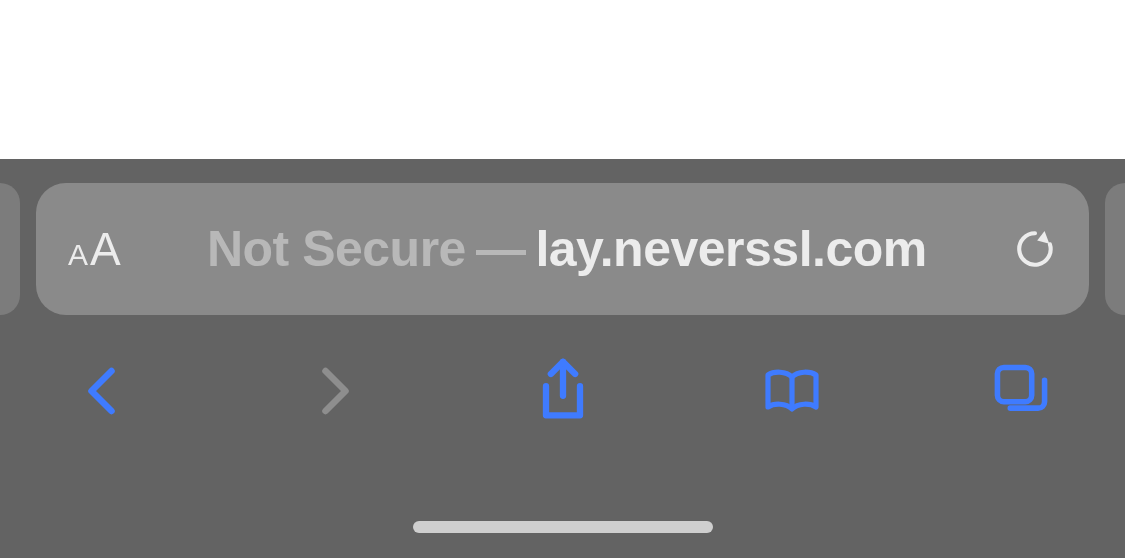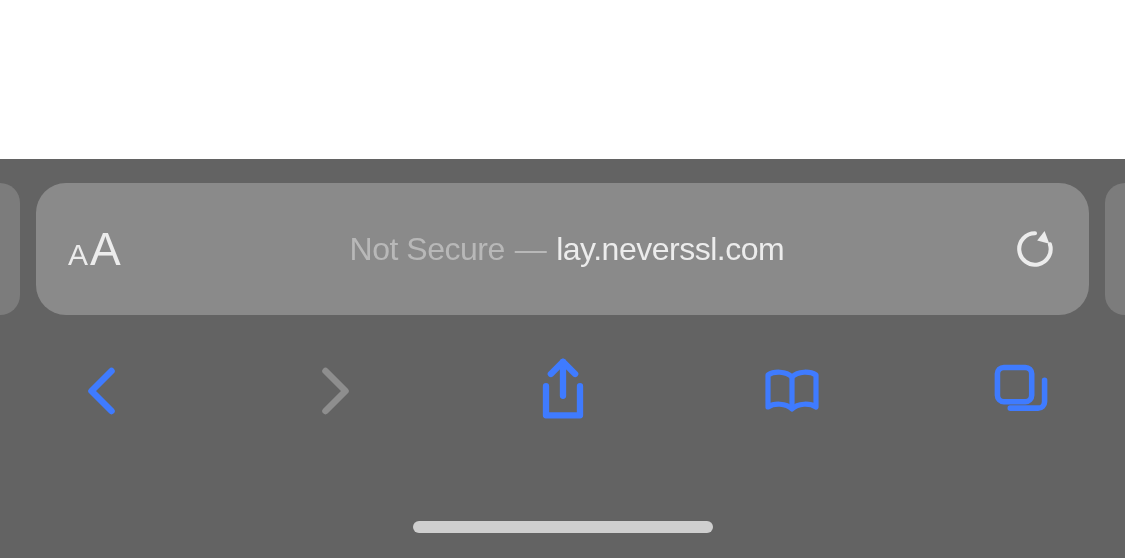--- a/index.html
+++ b/index.html
@@ -84,8 +84,9 @@
     }
     .url-text {
       white-space: nowrap;
-      font-size: 32px;
+      font-size: 50px;
       letter-spacing: -0.5px;
+      font-weight: bold;
     }
     .security-label {
       color: #b8b8b8;

